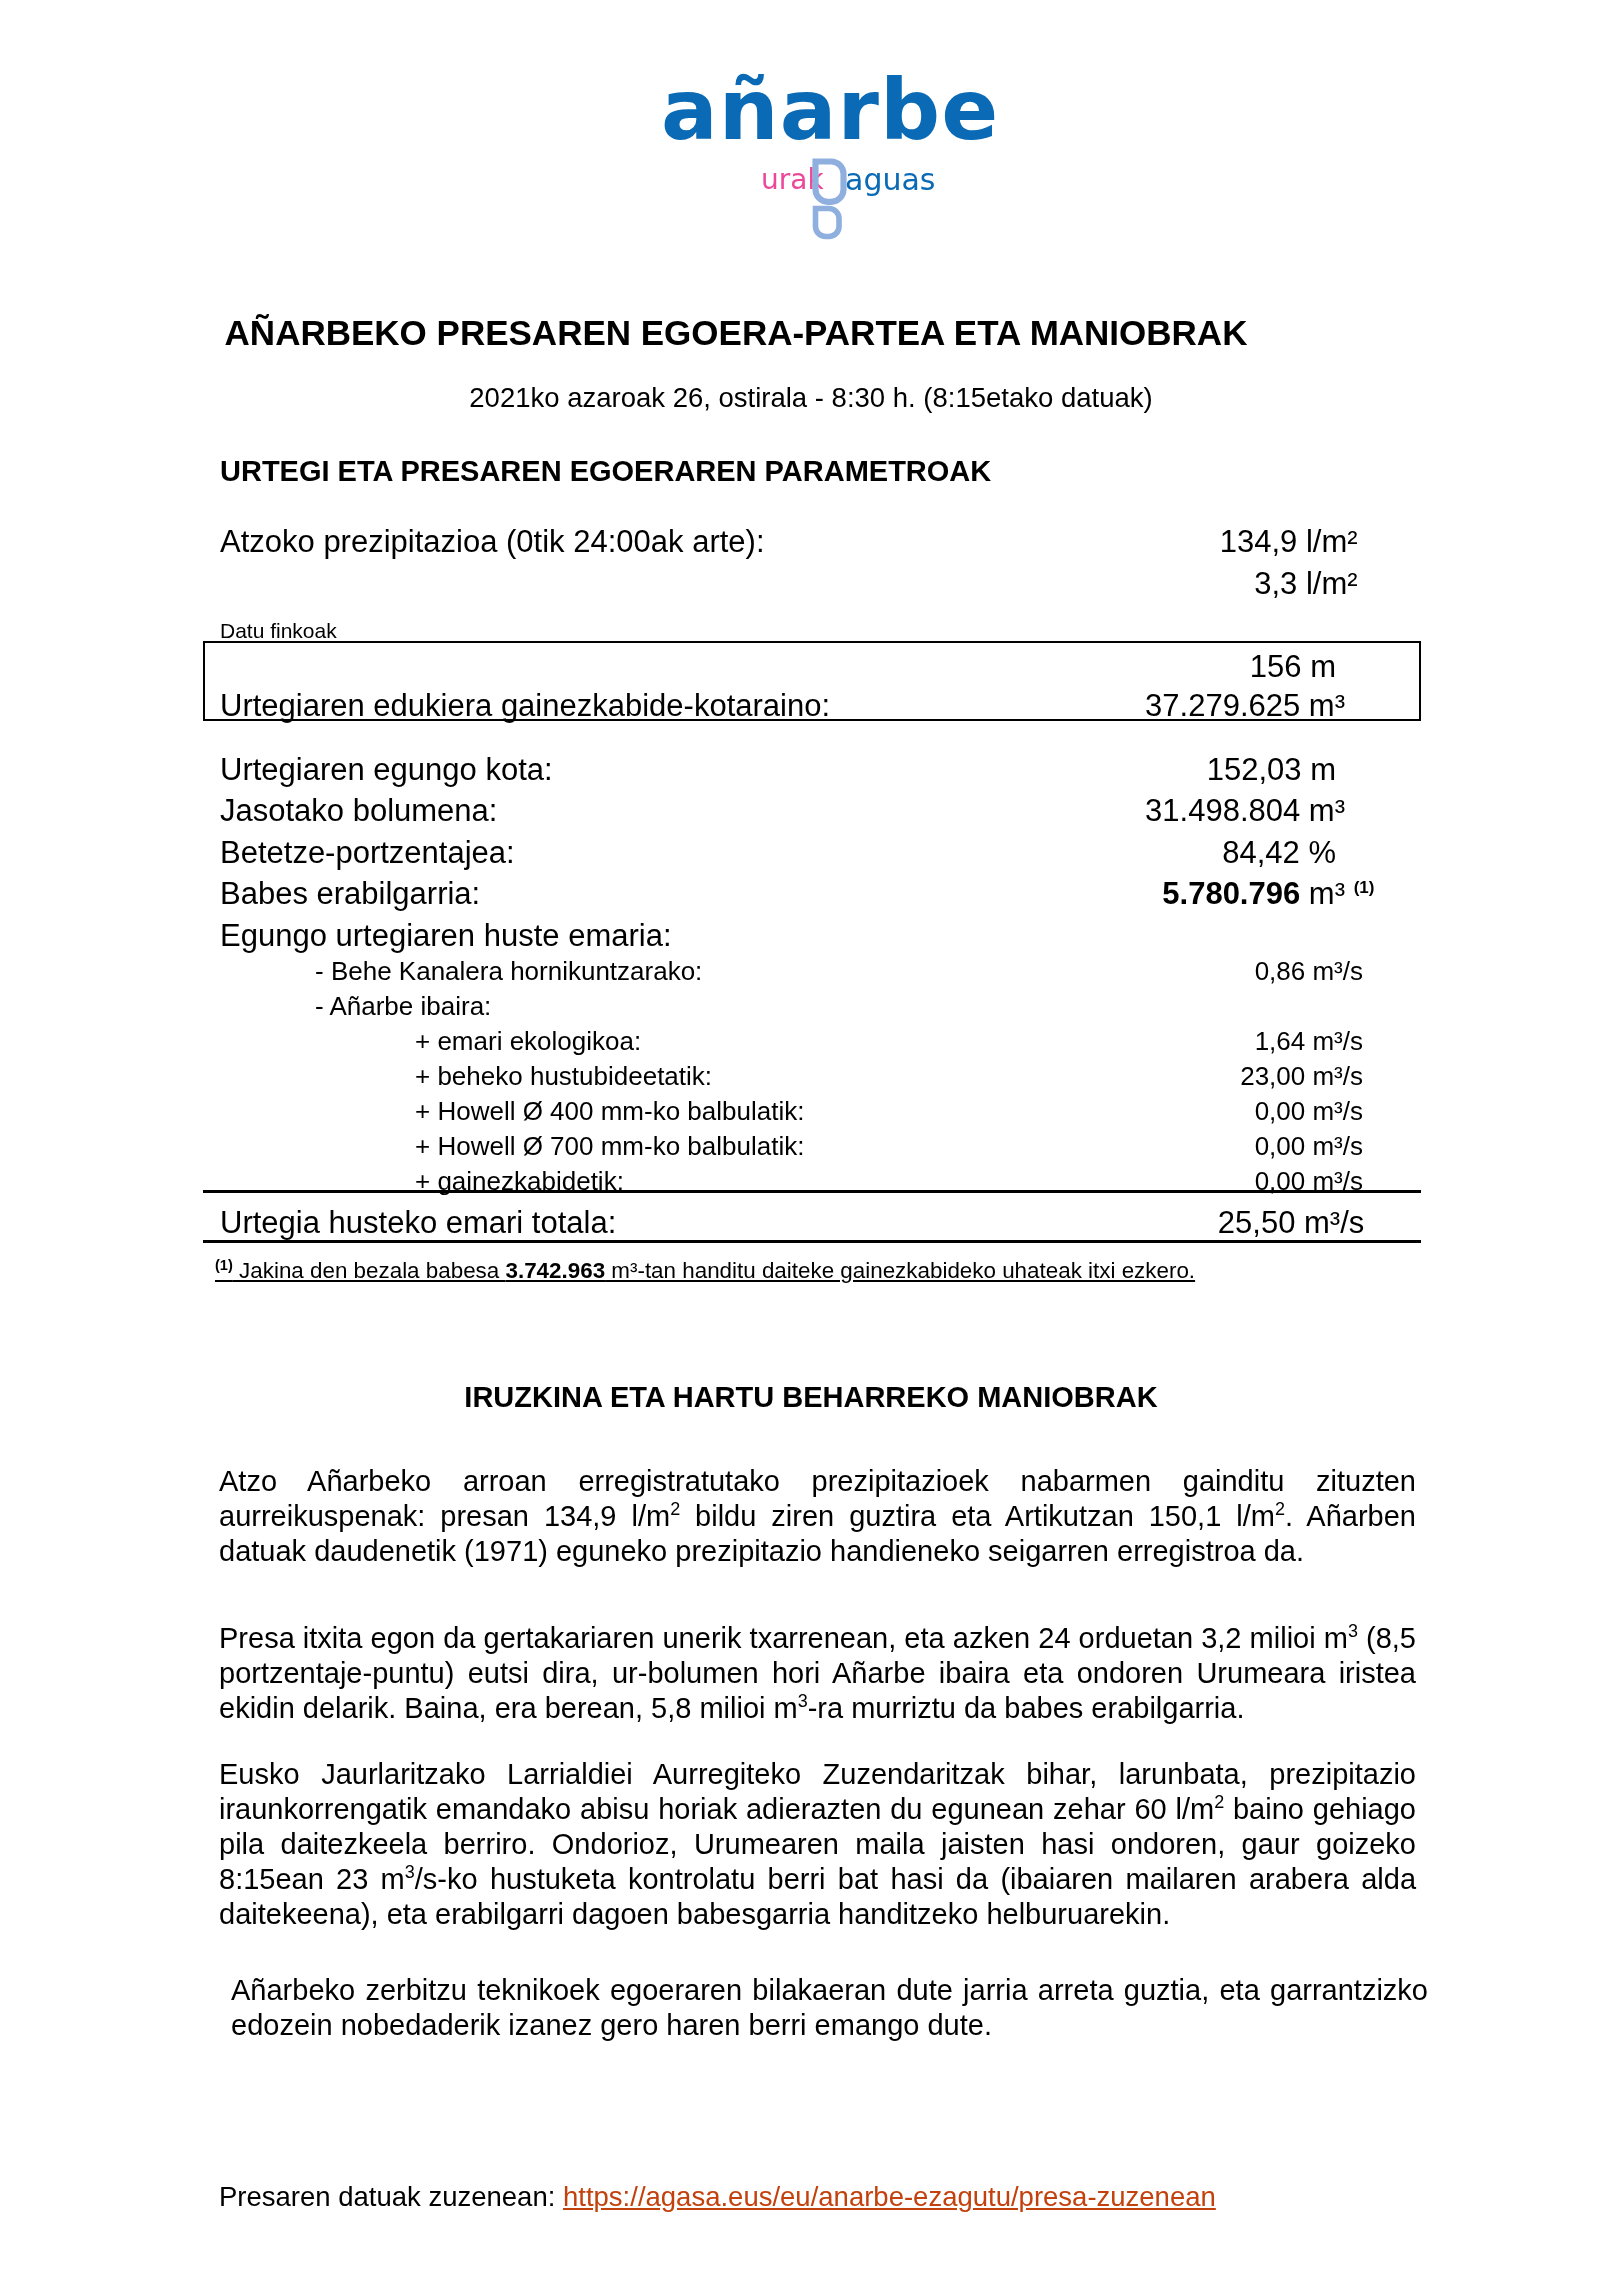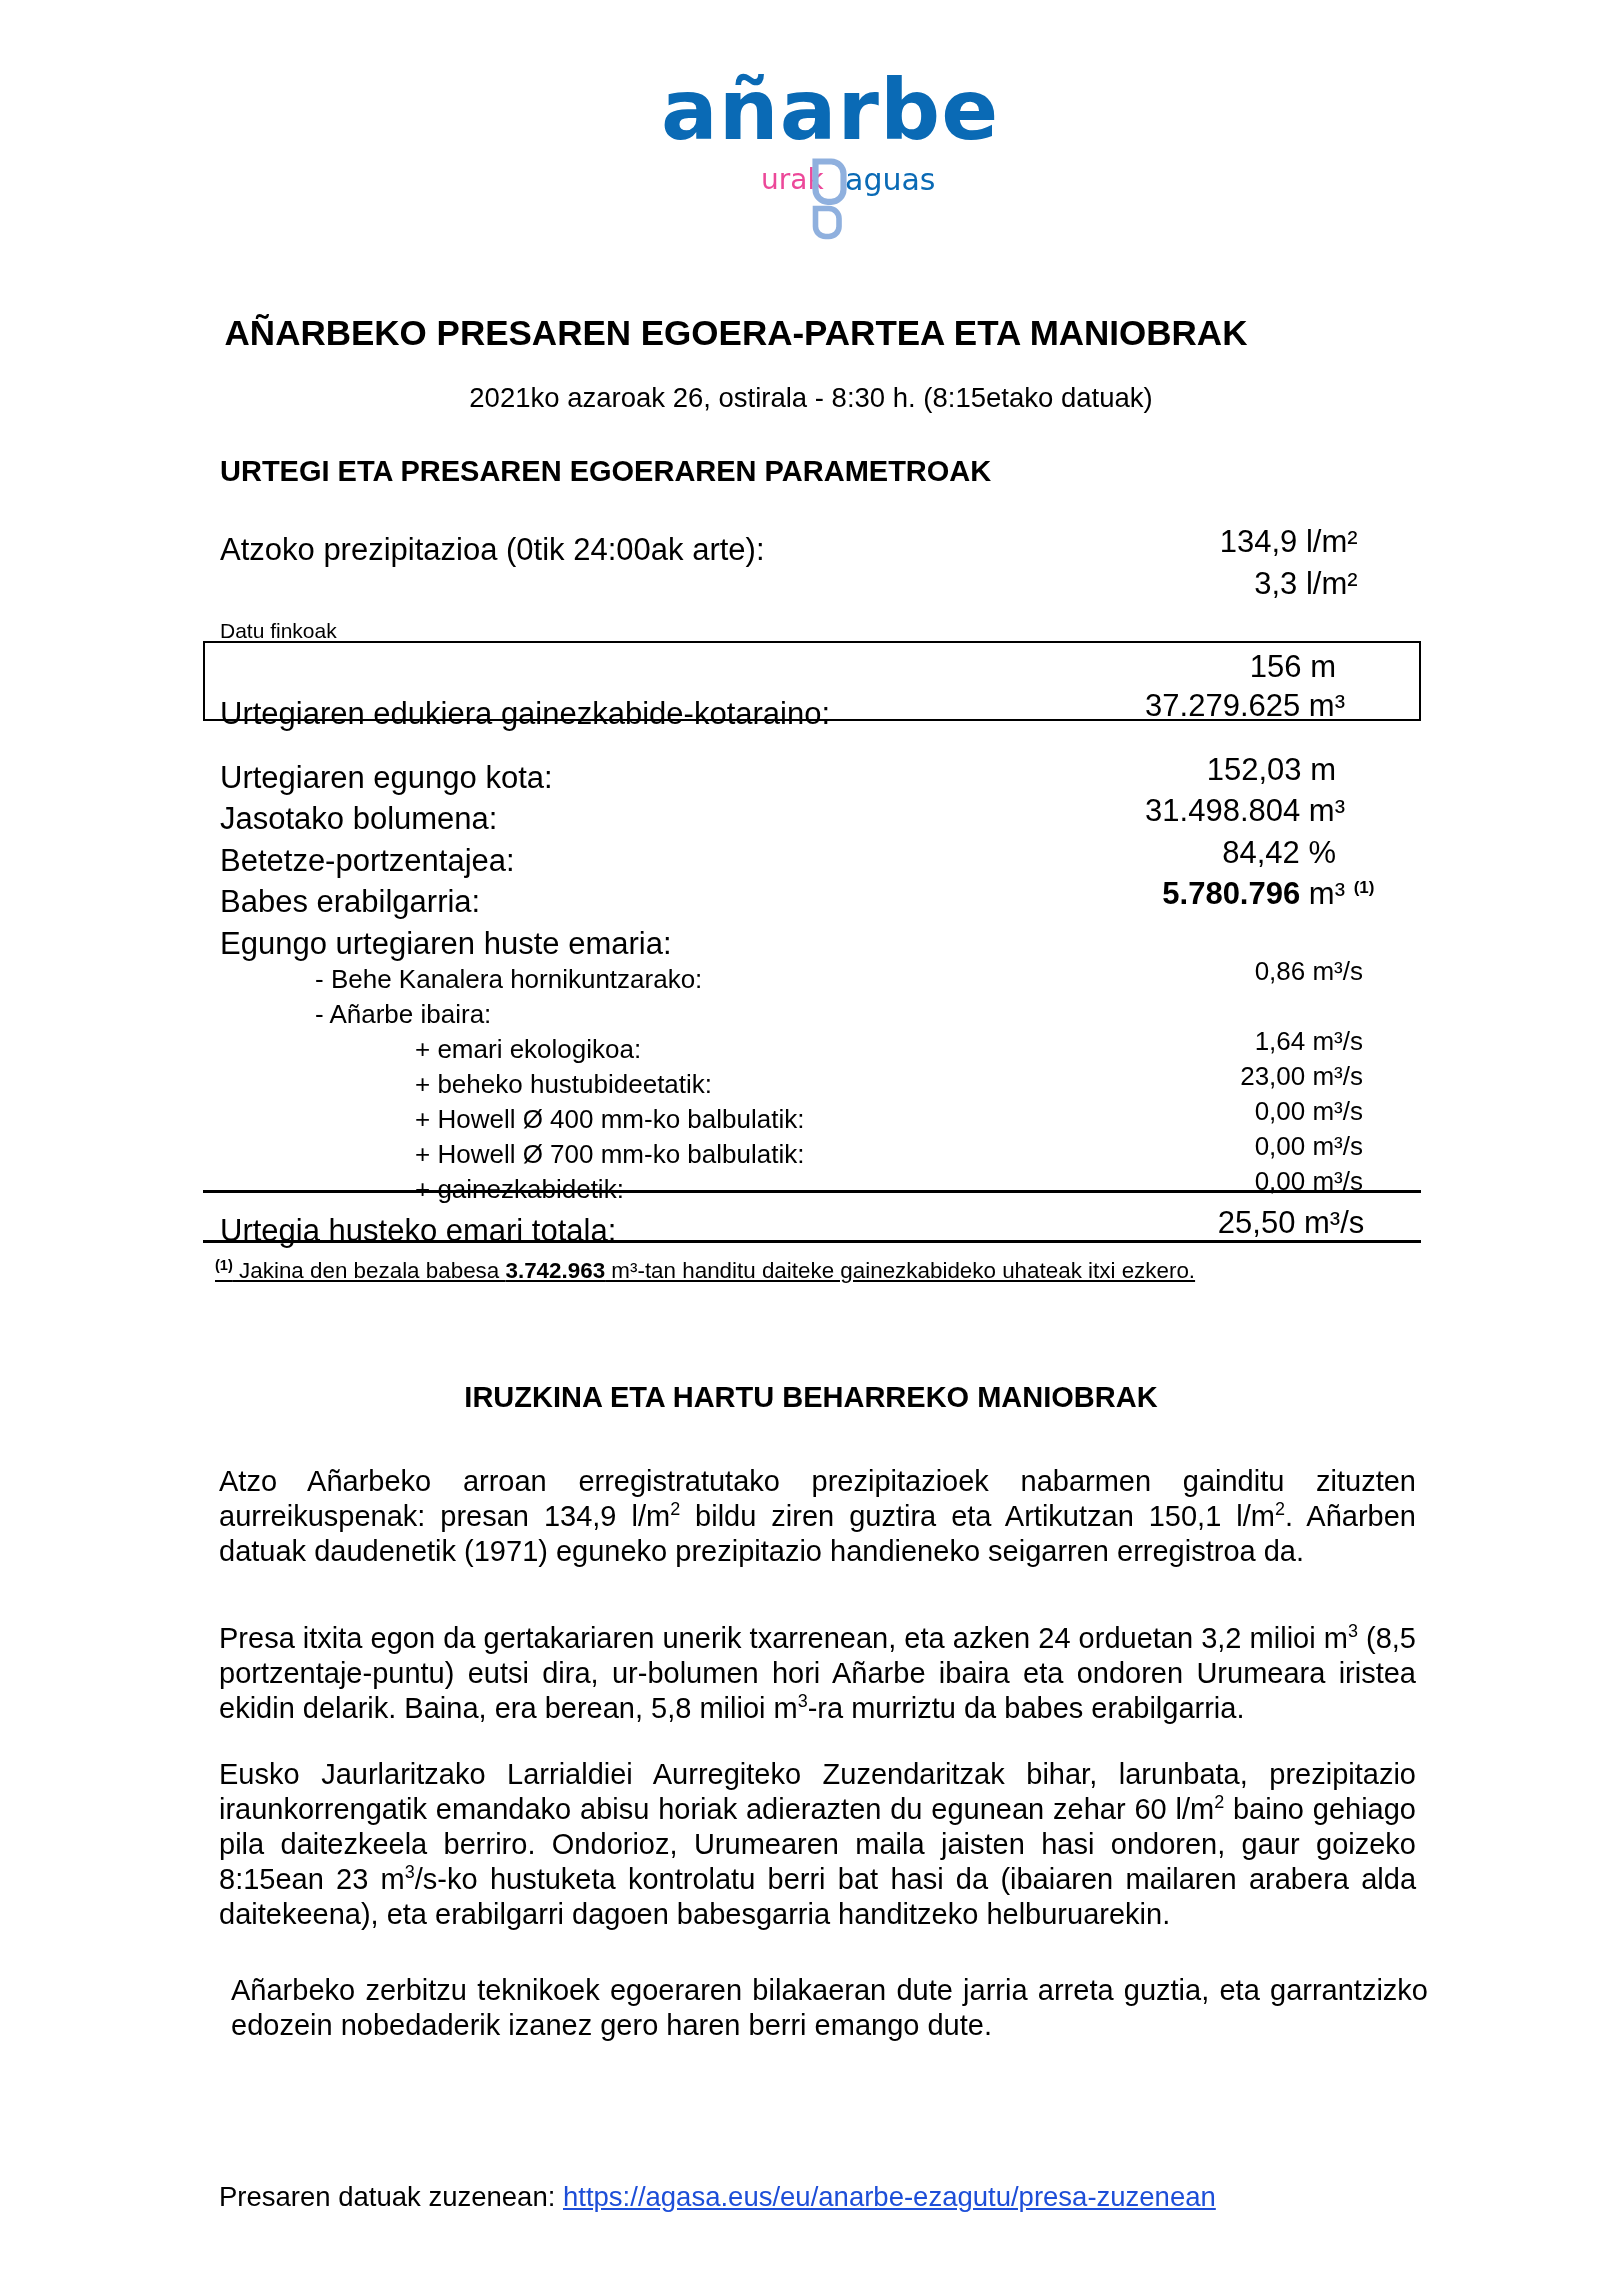--- a/index.html
+++ b/index.html
@@ -24,7 +24,7 @@
   .section-h { position: absolute; left: 220px; top: 454px; font-size: 29px; font-weight: bold; line-height: 34px; }
 
   .row { position: absolute; left: 220px; width: 1160px; height: 35px; }
-  .row .lbl { position: absolute; left: 0; top: 8px; white-space: nowrap; }
+  .row .lbl { position: absolute; left: 0; top: 0; white-space: nowrap; }
   .row .val { position: absolute; right: 0; top: 0; white-space: nowrap; text-align: right; }
   .big { font-size: 31px; line-height: 35px; }
   .small { font-size: 26px; line-height: 30px; }

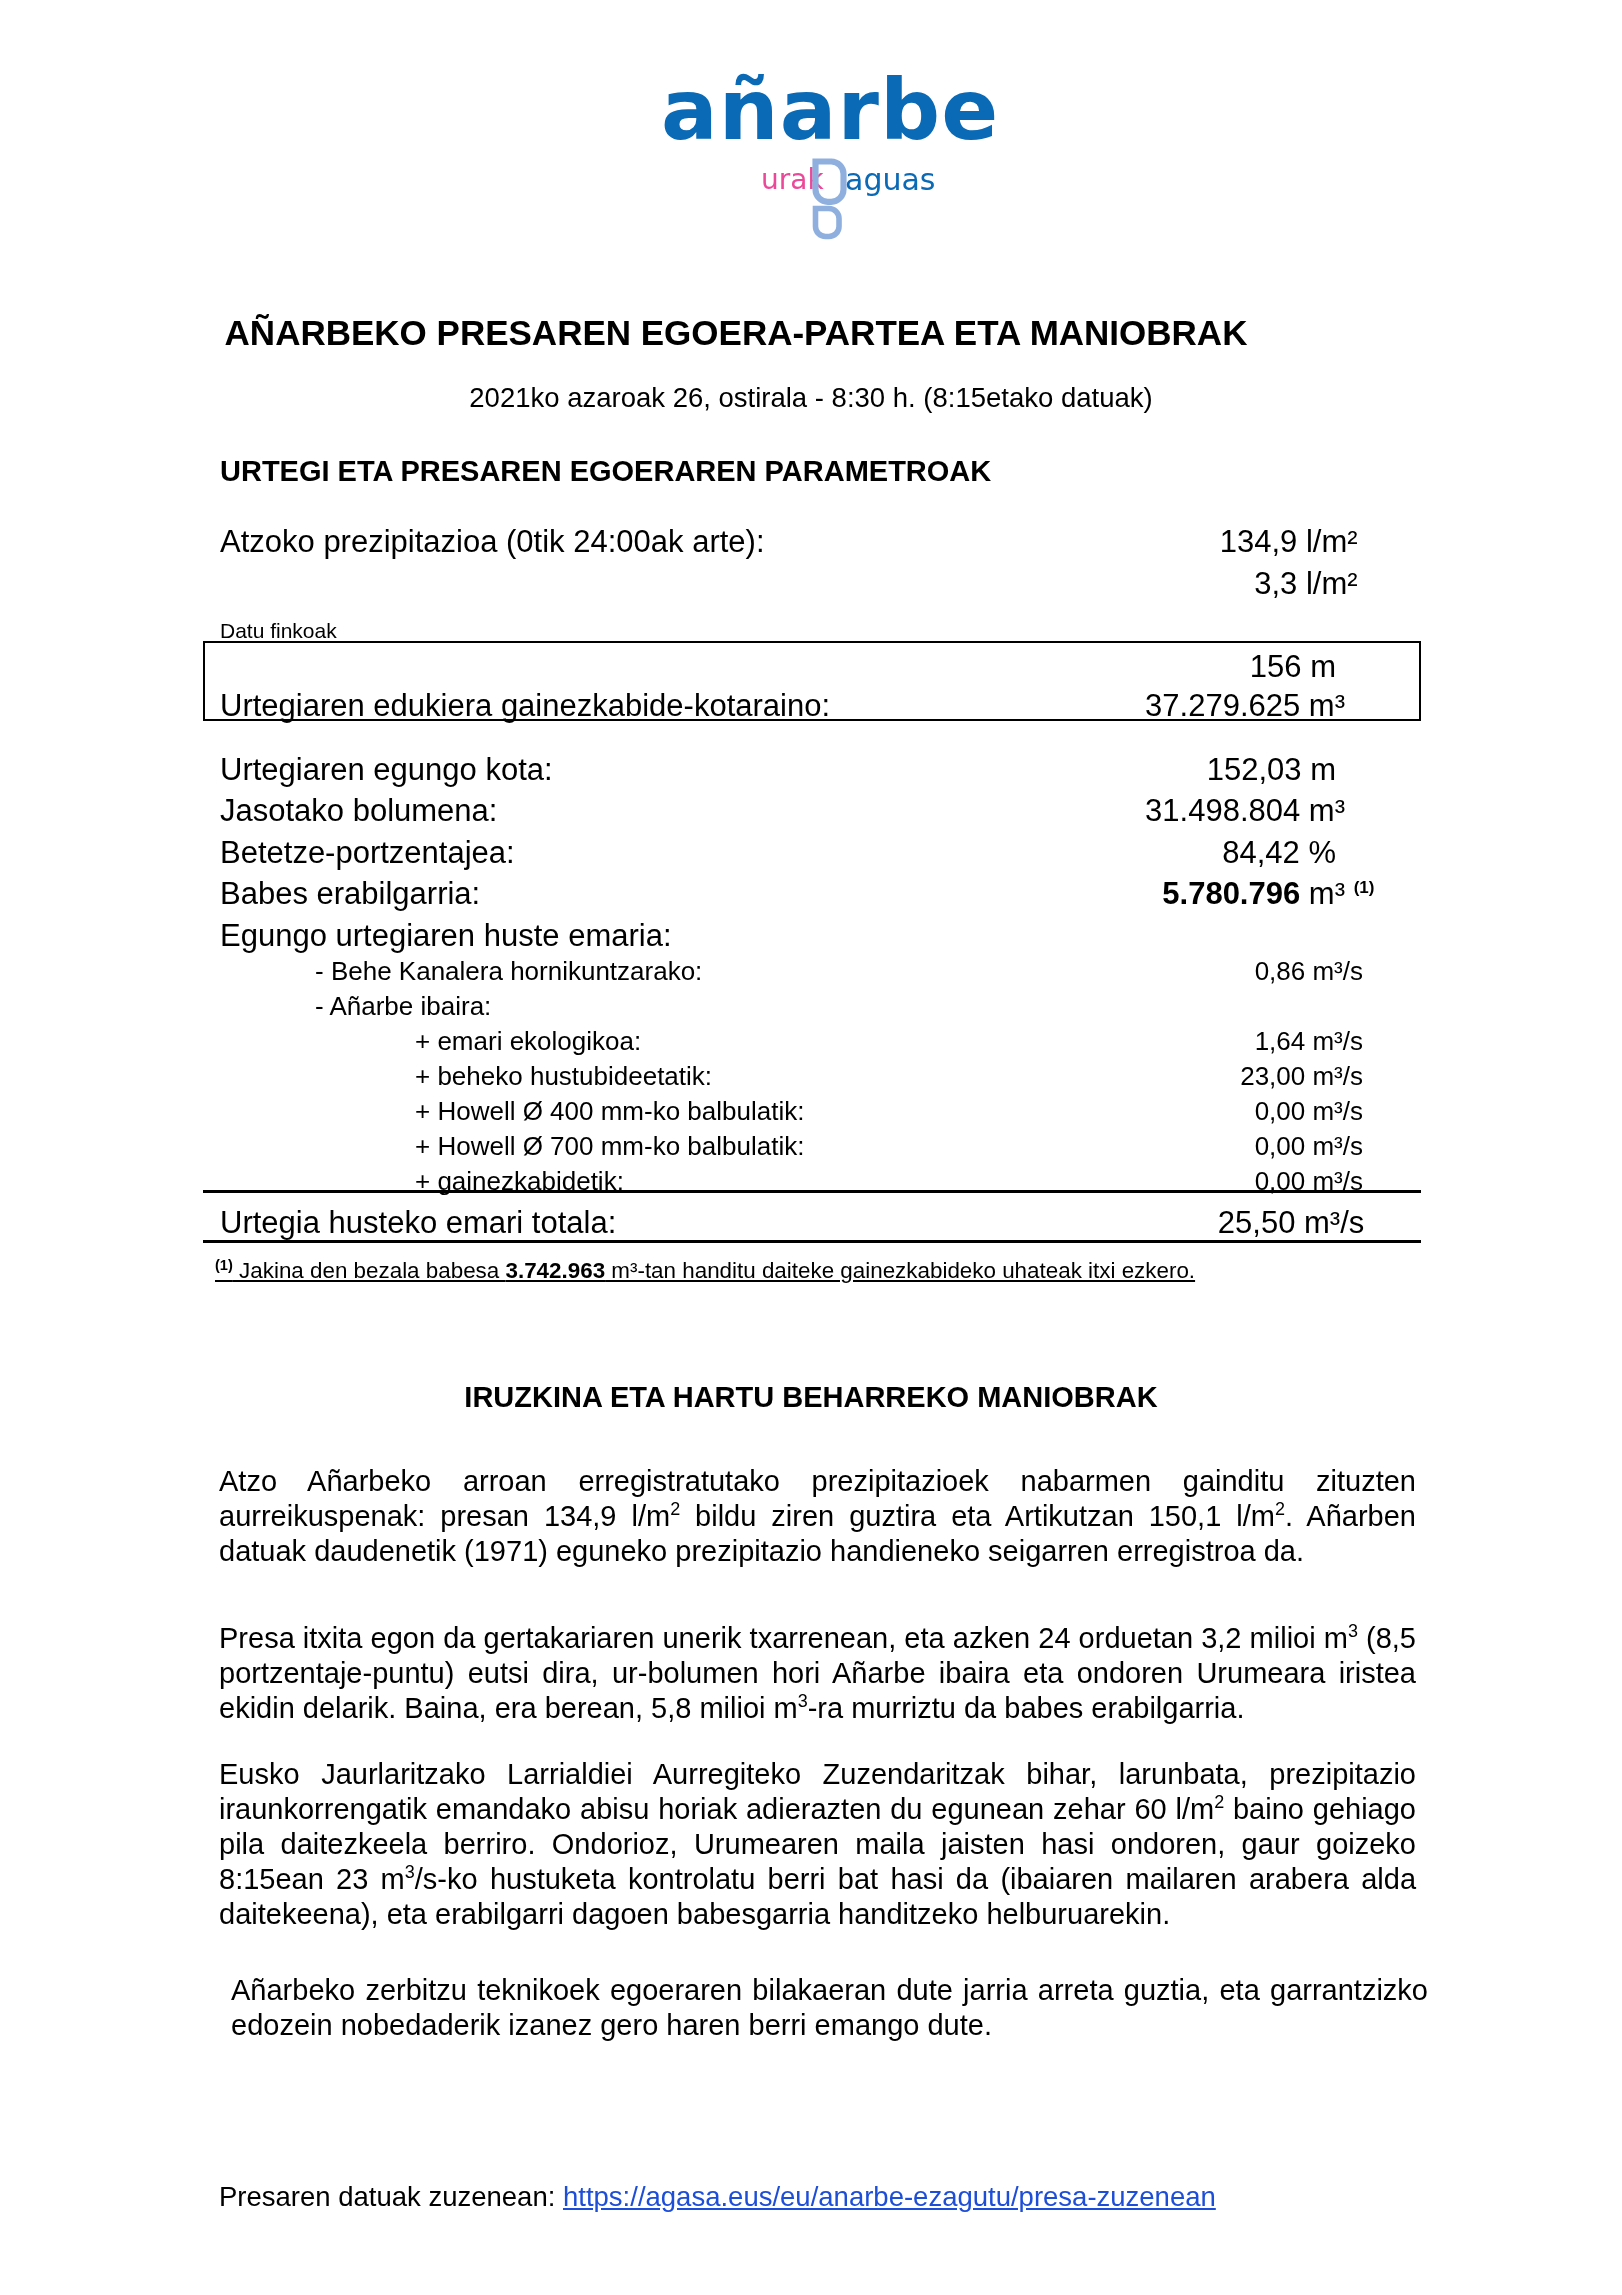--- a/index.html
+++ b/index.html
@@ -47,7 +47,7 @@
   .para sup { font-size: 18px; vertical-align: 11.2px; line-height: 0; }
 
   .bottom-link { position: absolute; left: 219px; top: 2181px; font-size: 27.5px; line-height: 31px; white-space: nowrap; }
-  .bottom-link a { color: #1d4ed8; text-decoration: underline; }
+  .bottom-link a { color: #c2410c; text-decoration: underline; }
 </style>
 </head>
 <body>

